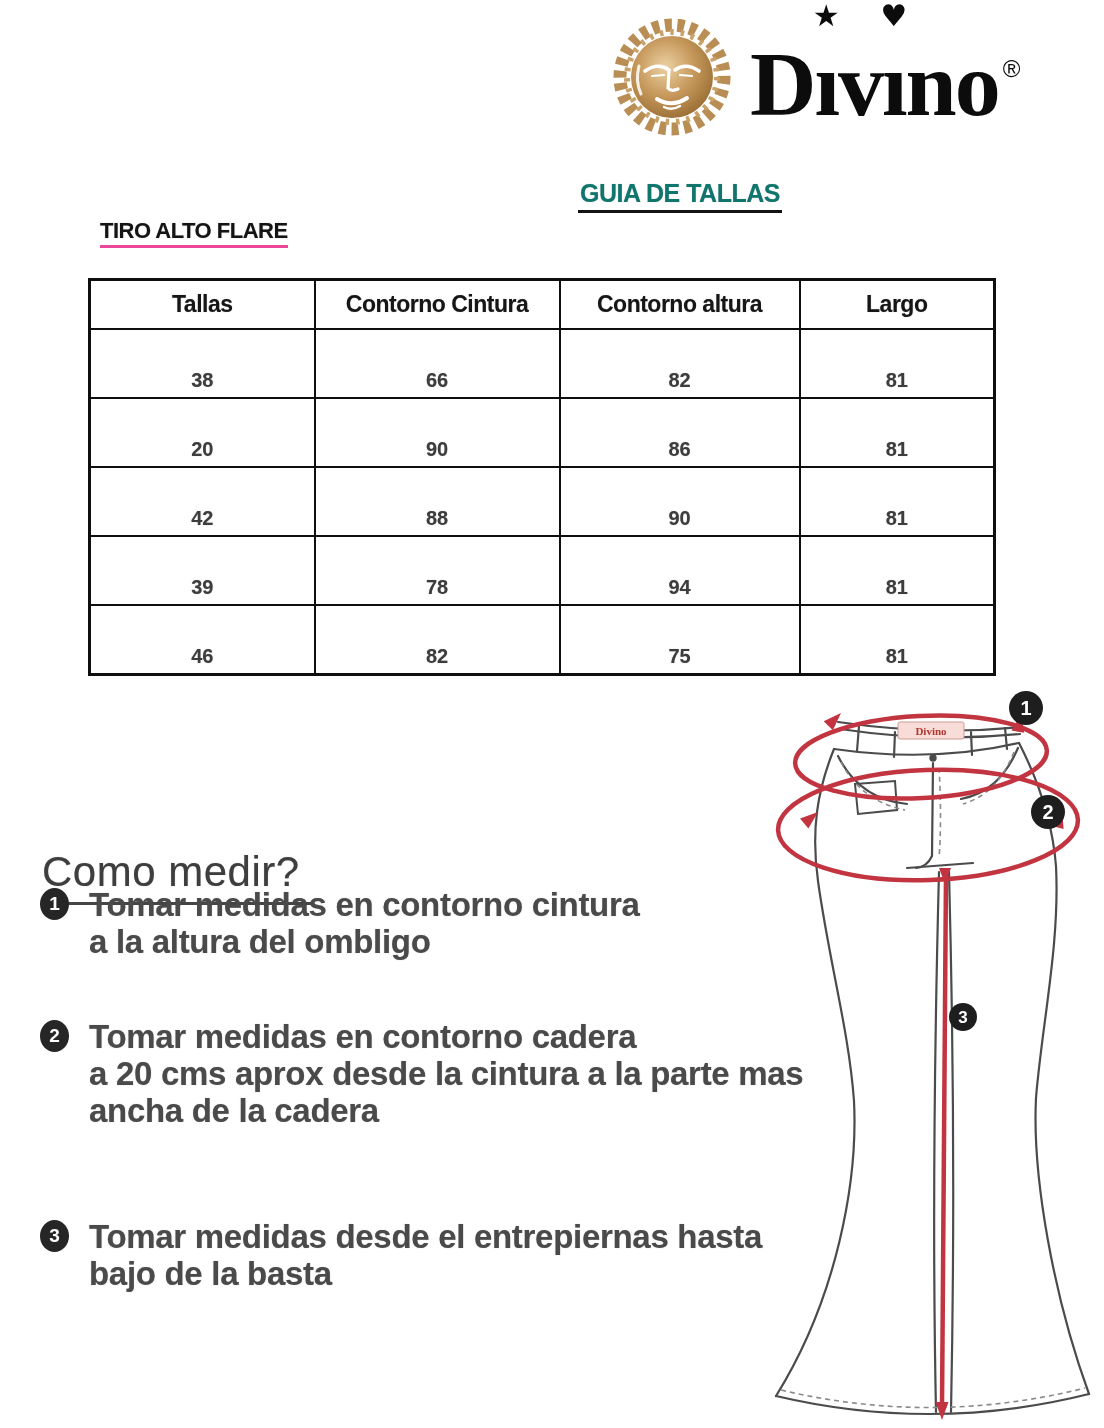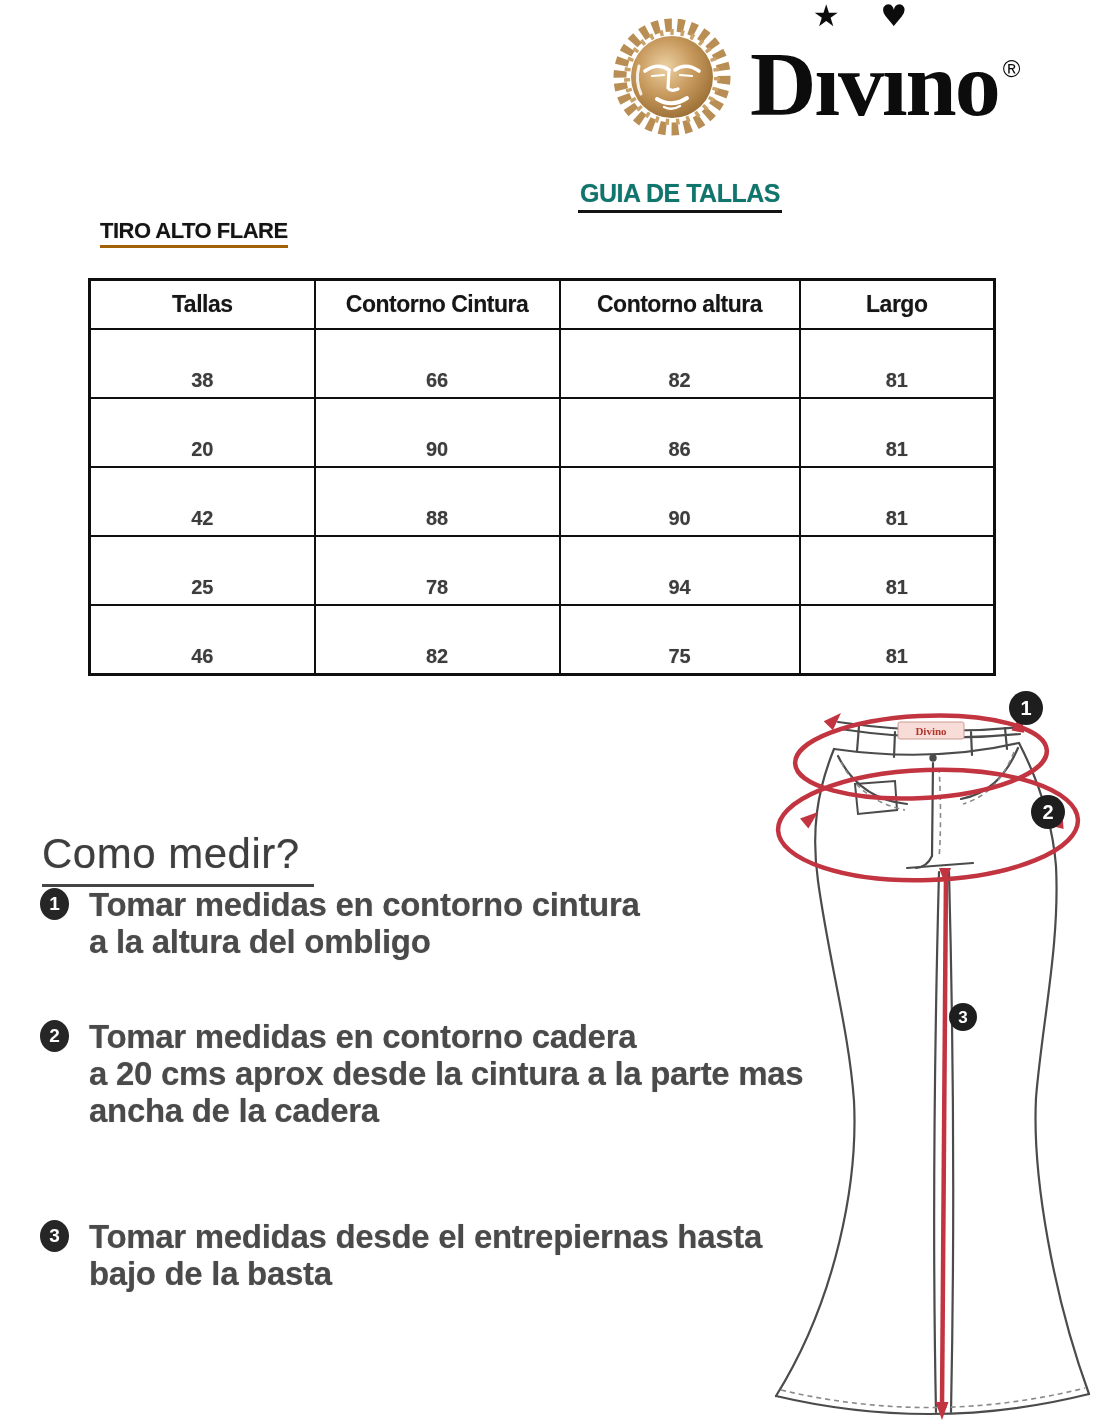--- a/index.html
+++ b/index.html
@@ -35,7 +35,7 @@
   }
   .product-title {
     position:absolute; left:100px; top:218px; font-size:22px; font-weight:bold;
-    color:#141414; border-bottom:3px solid #a16207; padding-bottom:1px;
+    color:#141414; border-bottom:3px solid #ec4899; padding-bottom:1px;
     letter-spacing:-0.5px;
   }
 

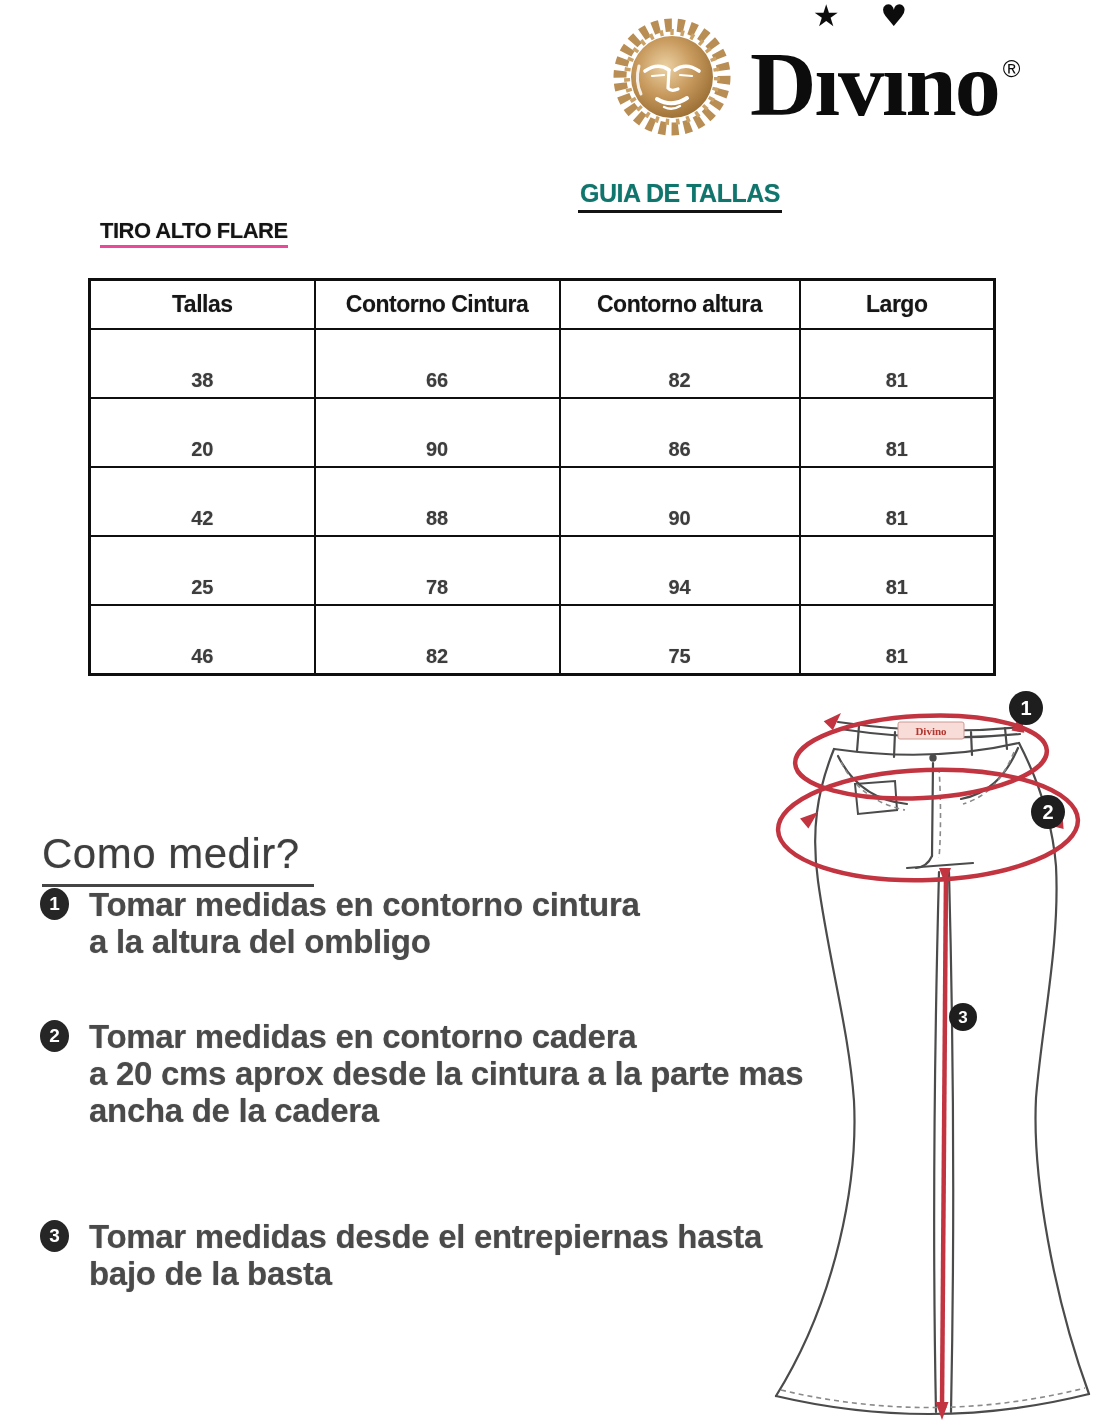--- a/index.html
+++ b/index.html
@@ -142,7 +142,7 @@
           <td>81</td>
         </tr>
         <tr>
-          <td>25</td>
+          <td>39</td>
           <td>78</td>
           <td>94</td>
           <td>81</td>

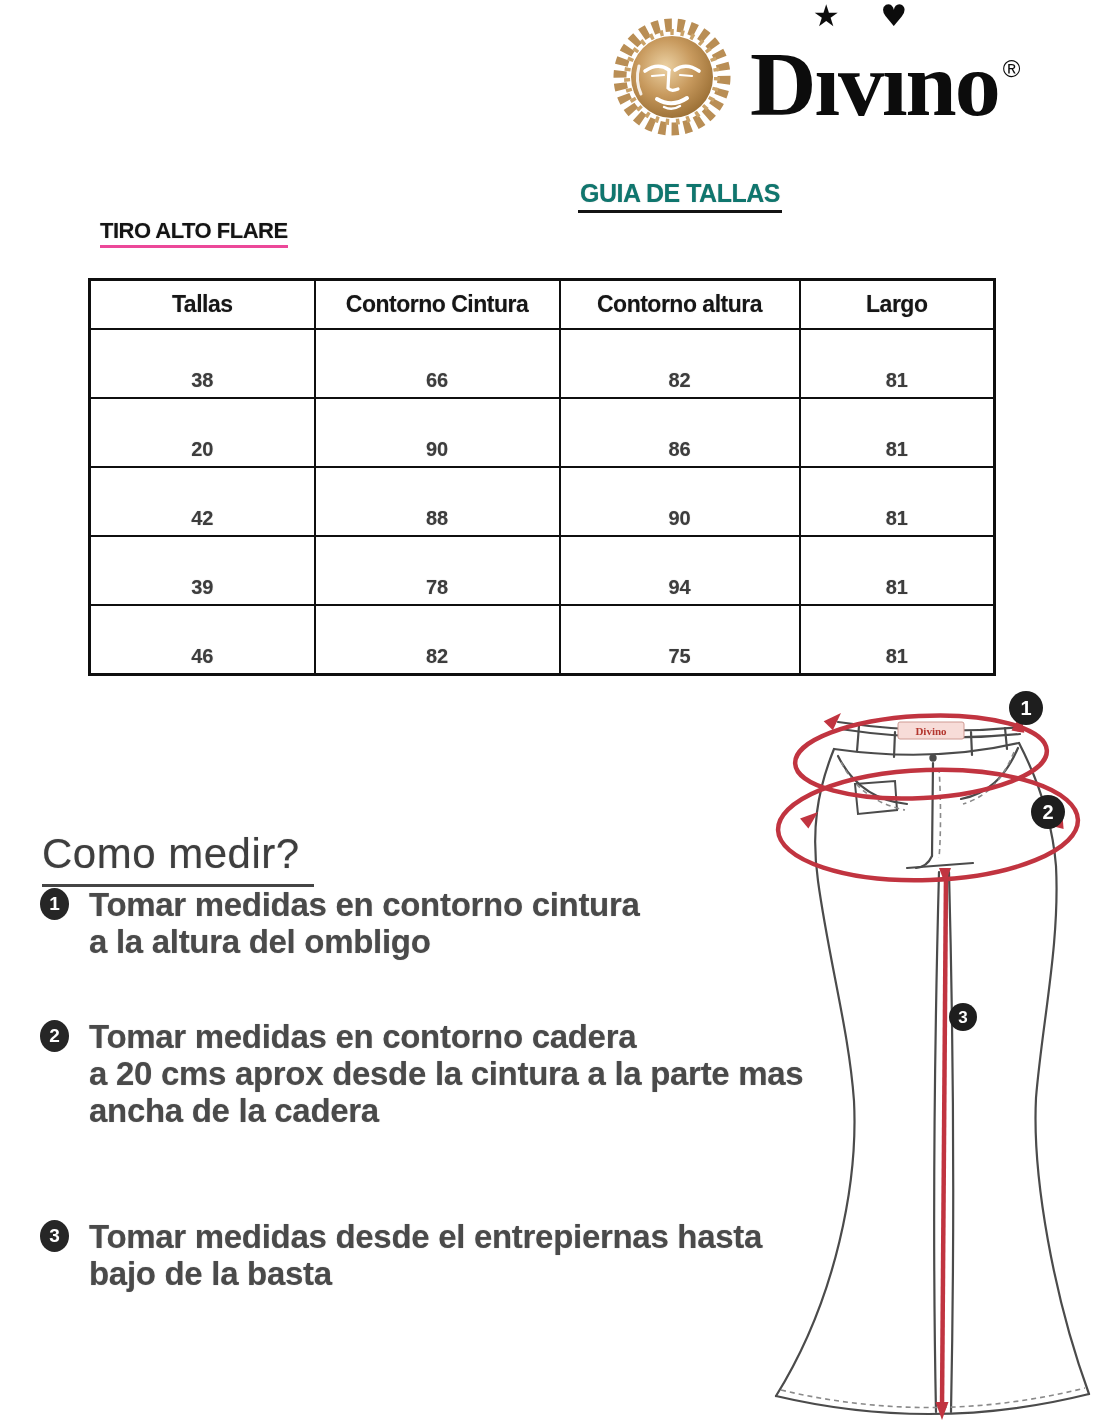--- a/index.html
+++ b/index.html
@@ -53,7 +53,7 @@
 
   
   .measure-title {
-    position:absolute; left:42px; top:830px; font-size:42px; color:#3e3e3e;
+    position:absolute; left:42px; top:848px; font-size:42px; color:#3e3e3e;
     border-bottom:3px solid #454545; padding:0 14px 6px 0; letter-spacing:0.5px;
   }
   .step { position:absolute; left:40px; display:flex; align-items:flex-start; }

